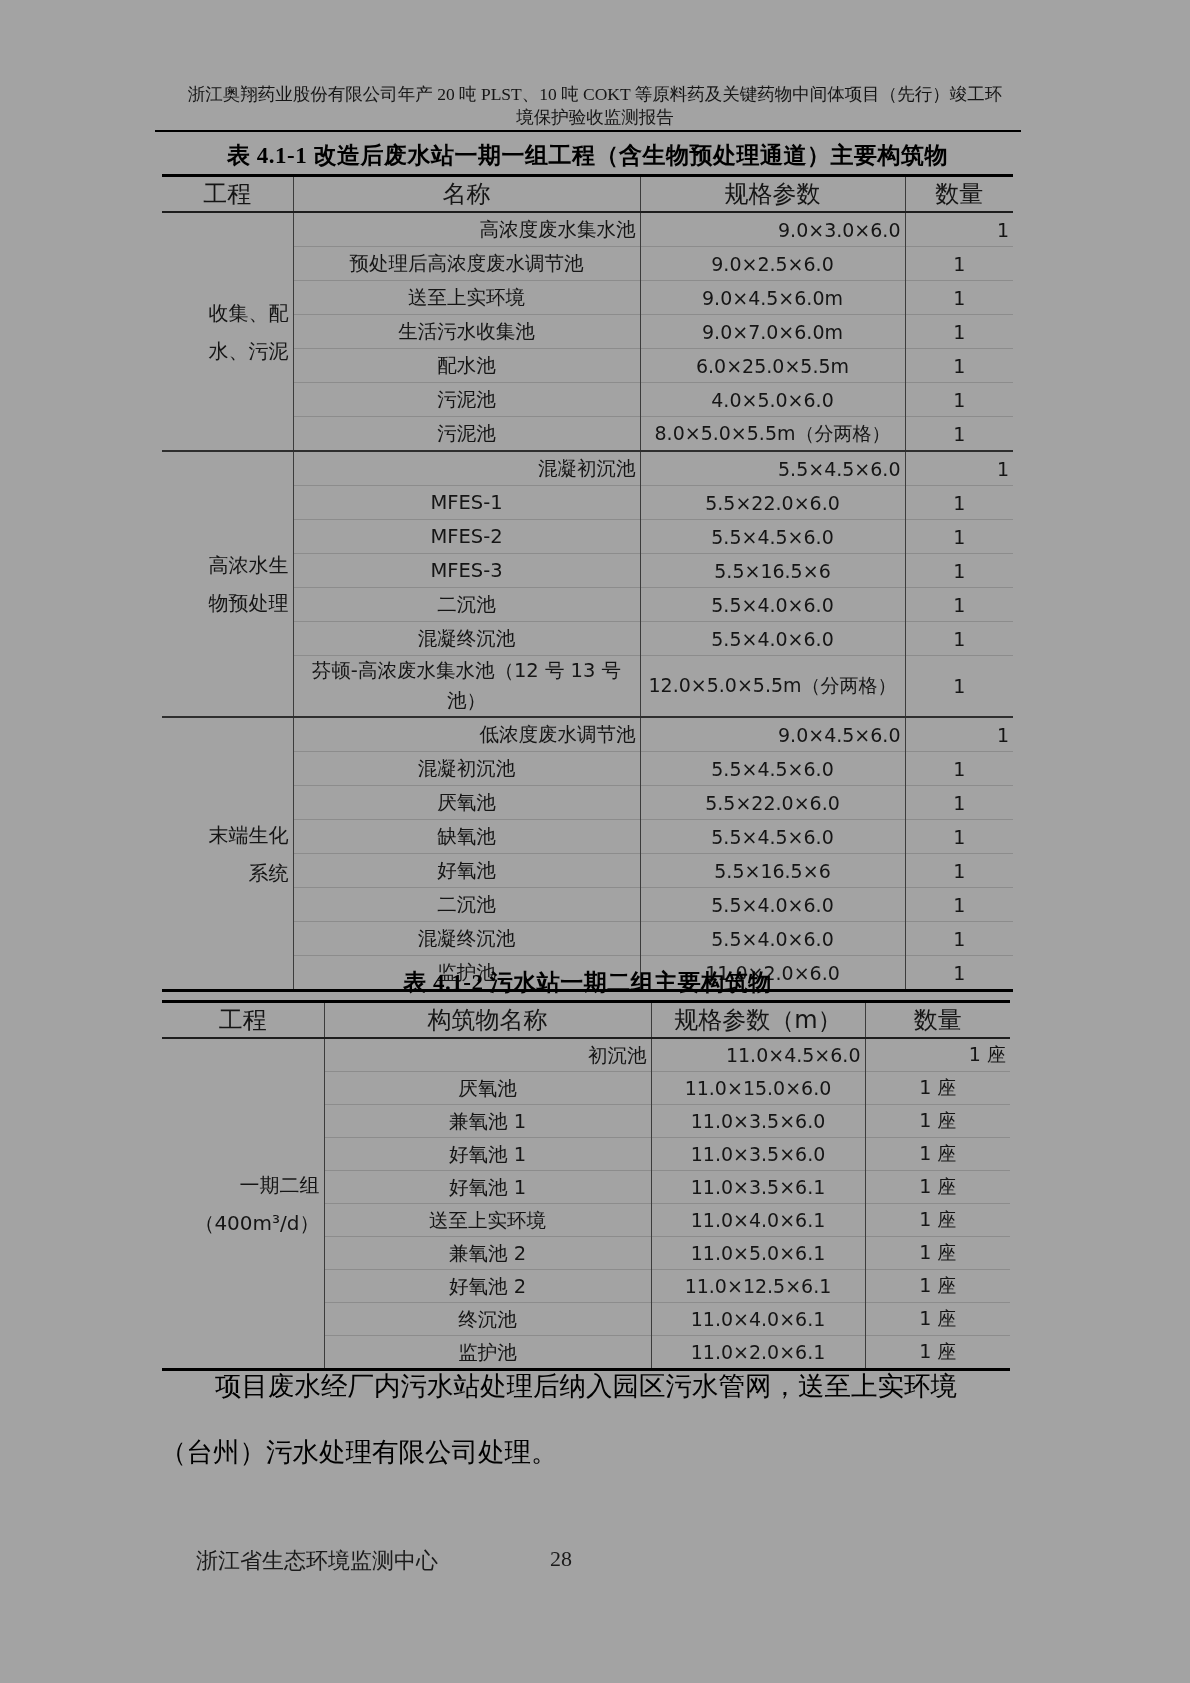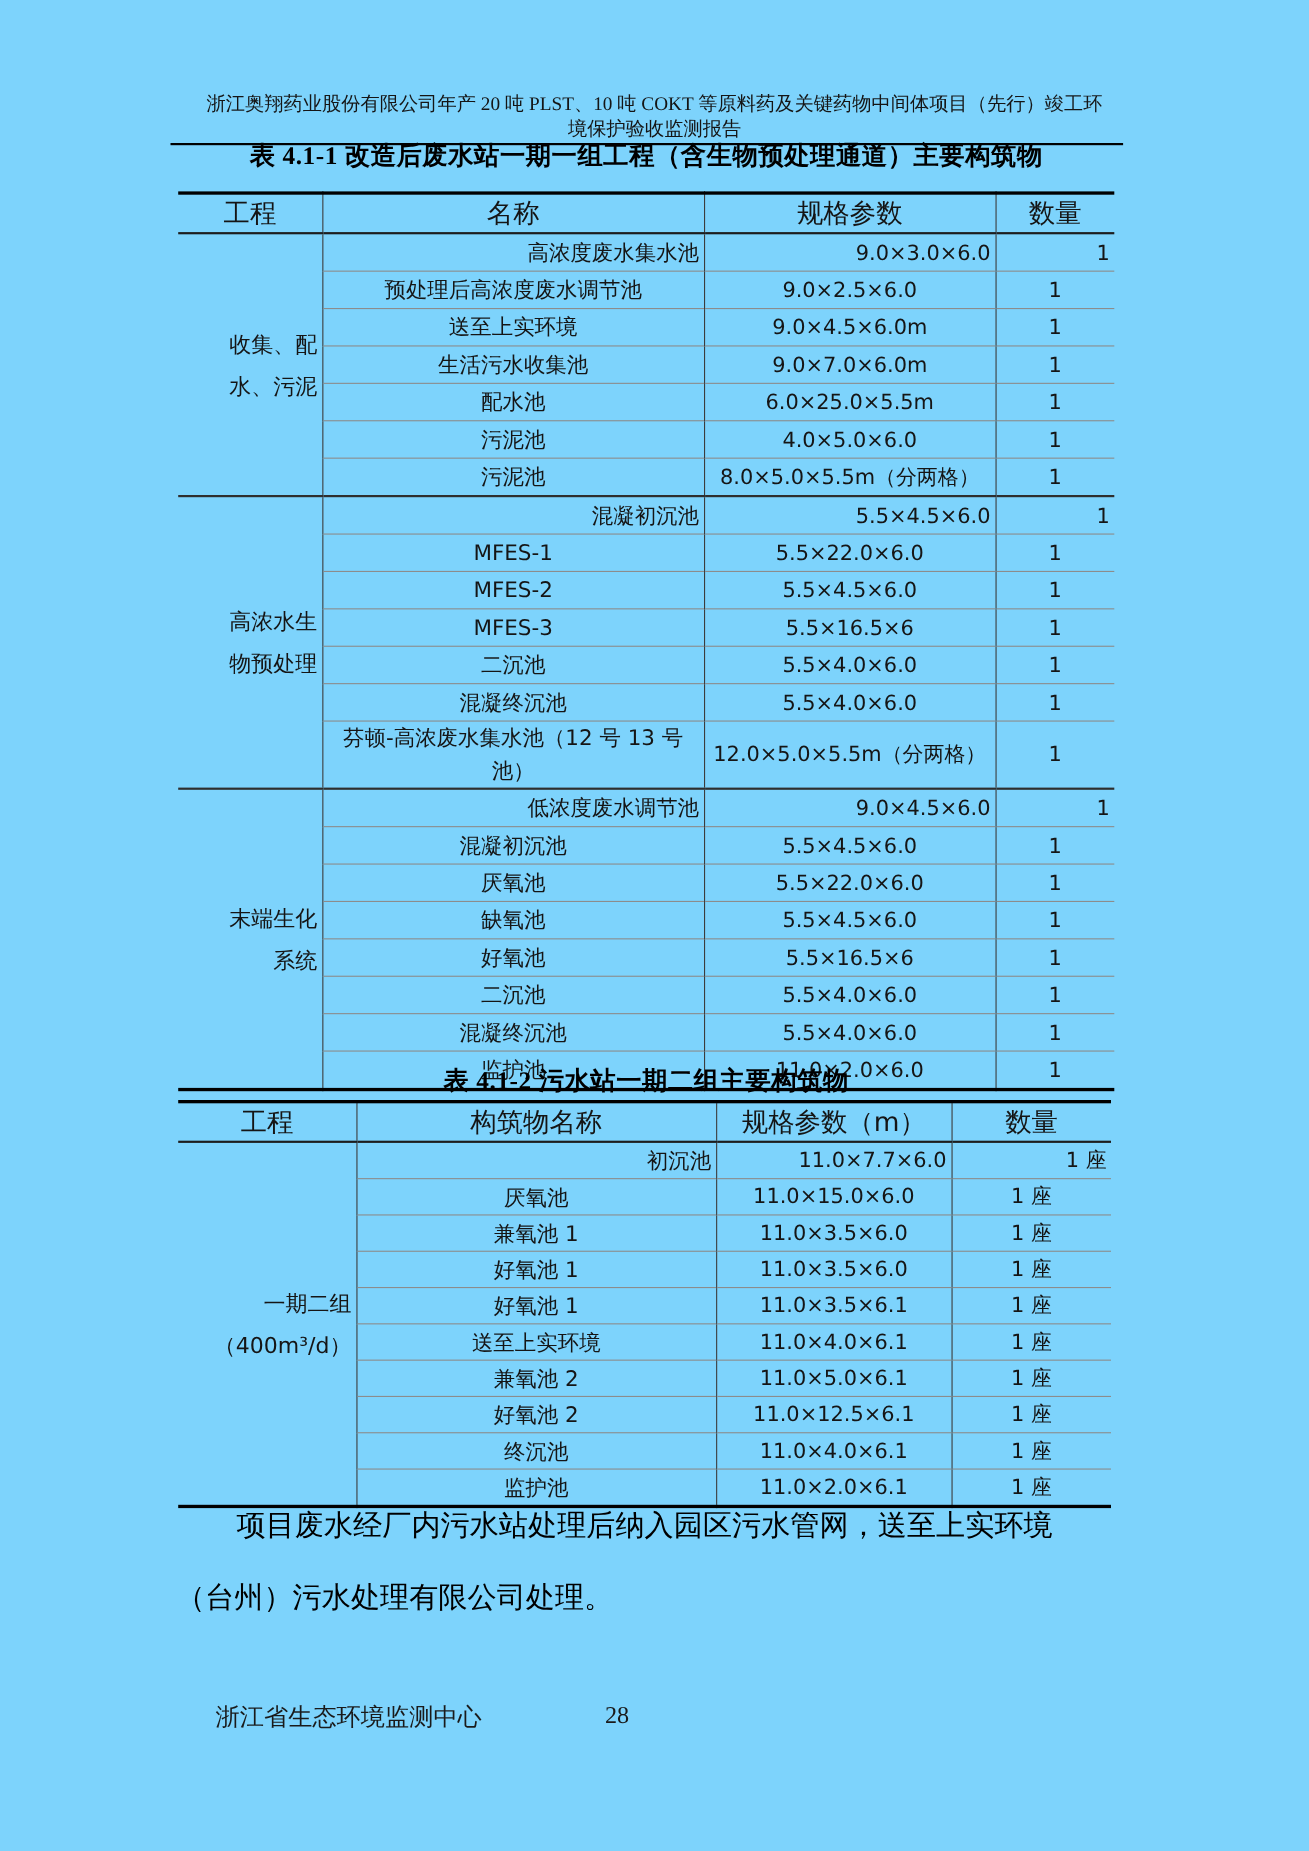--- a/index.html
+++ b/index.html
@@ -7,7 +7,7 @@
     position: relative;
     width: 1190px;
     height: 1683px;
-    background: #7dd3fc;
+    background: #a3a3a3;
     margin: 0 auto;
     overflow: hidden;
     color: #111;

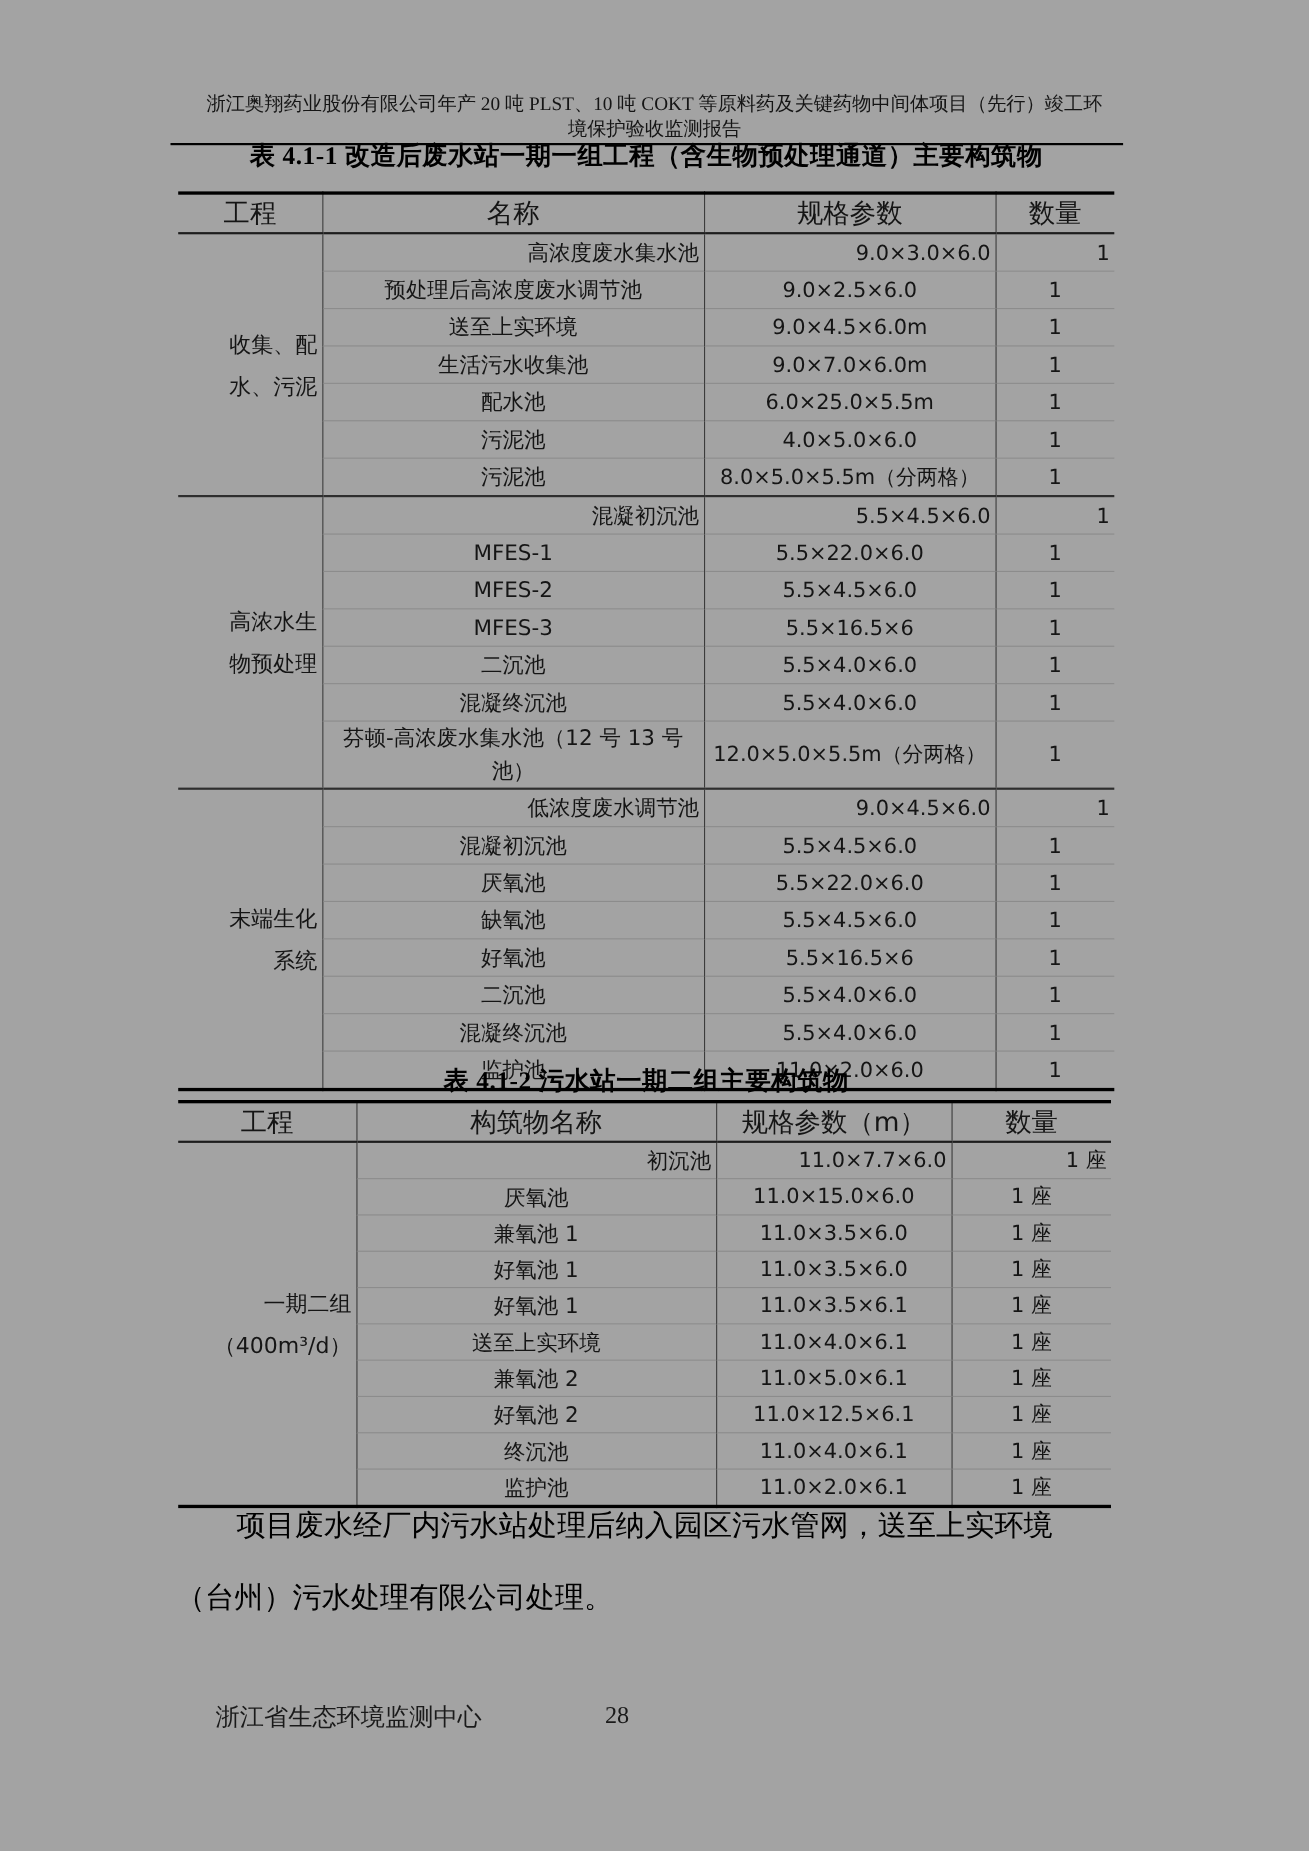--- a/index.html
+++ b/index.html
@@ -40,7 +40,7 @@
     letter-spacing: 0.5px;
     white-space: nowrap;
   }
-  #title1 { top: 126px; }
+  #title1 { top: 140px; }
   #title2 { top: 967px; }
 
   

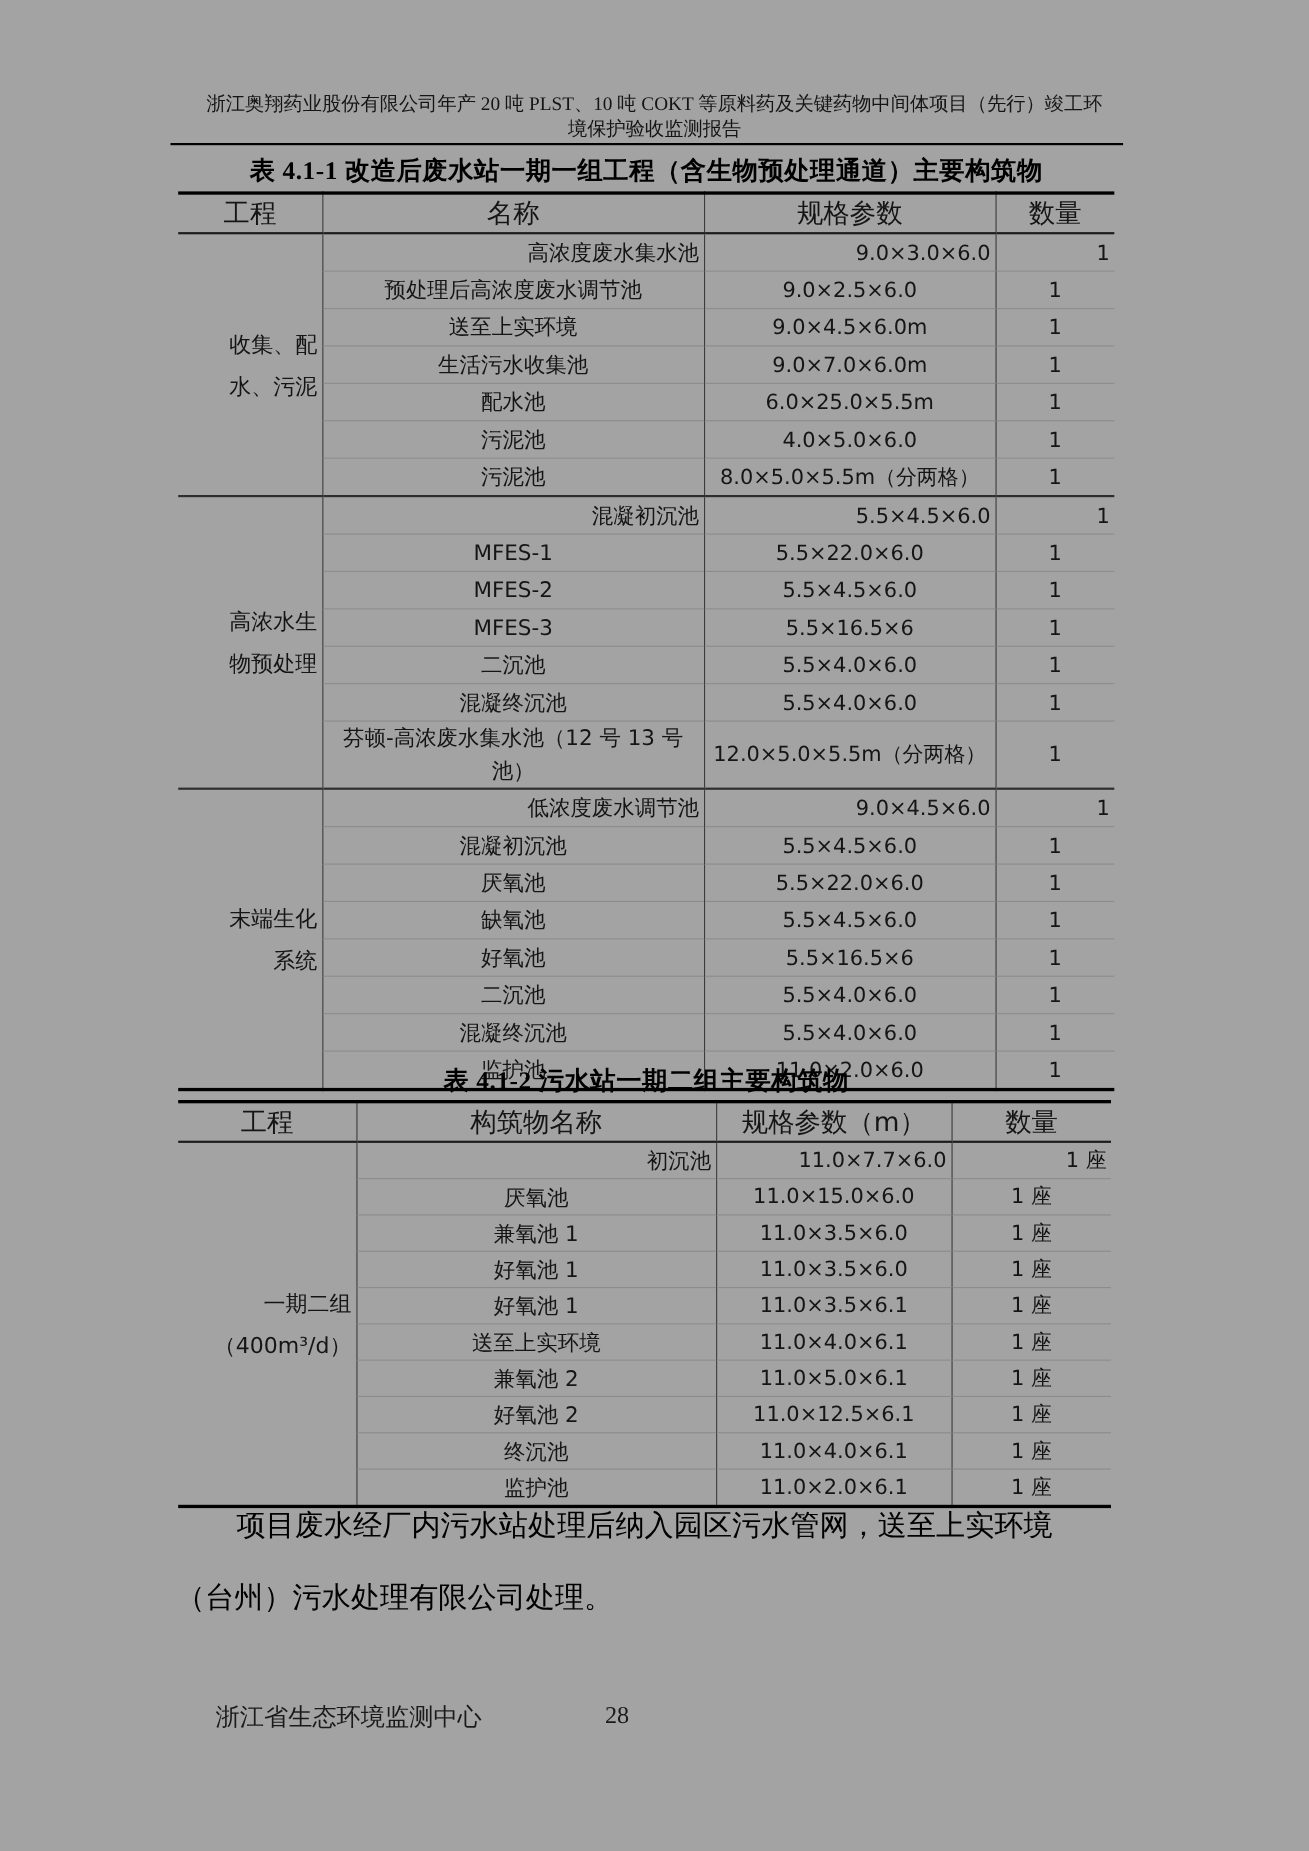--- a/index.html
+++ b/index.html
@@ -291,7 +291,7 @@
             <div>（400m³/d）</div>
           </td>
           <td class="name-cell vline">初沉池</td>
-          <td class="spec-cell vline">11.0×7.7×6.0</td>
+          <td class="spec-cell vline">11.0×4.5×6.0</td>
           <td class="qty-cell vline">1 座</td>
         </tr>
         <tr>

